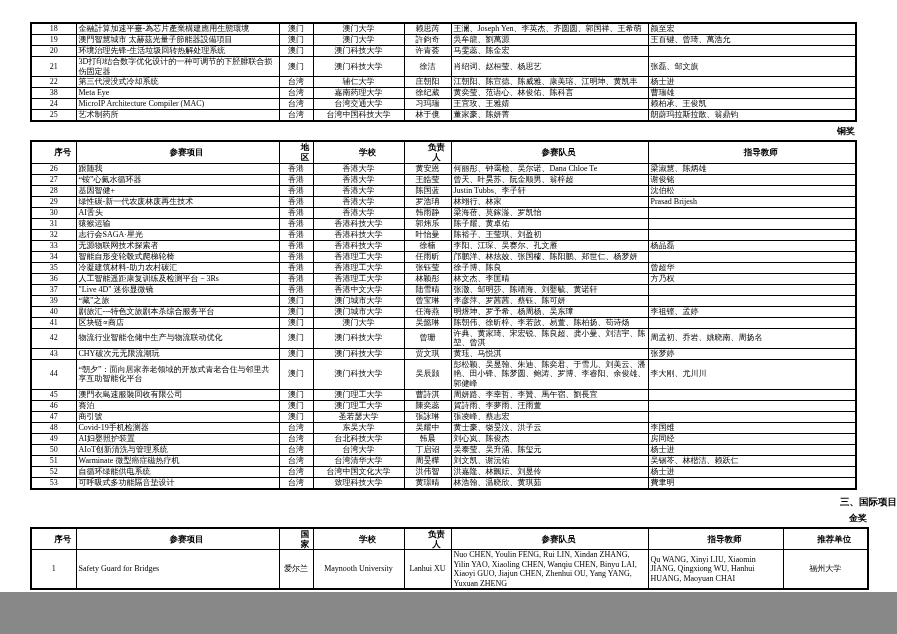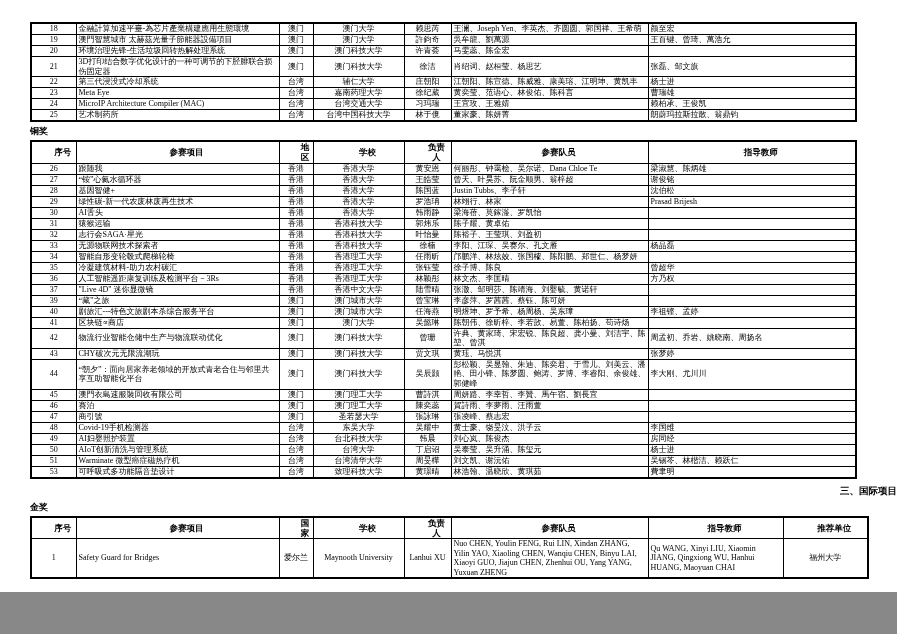--- a/index.html
+++ b/index.html
@@ -124,7 +124,7 @@
           <td class="col-advisors">杨士进</td>
         </tr>
         <tr>
-          <td class="col-no">23</td>
+          <td class="col-no">38</td>
           <td class="col-project">Meta Eye</td>
           <td class="col-region">台湾</td>
           <td class="col-school">嘉南药理大学</td>

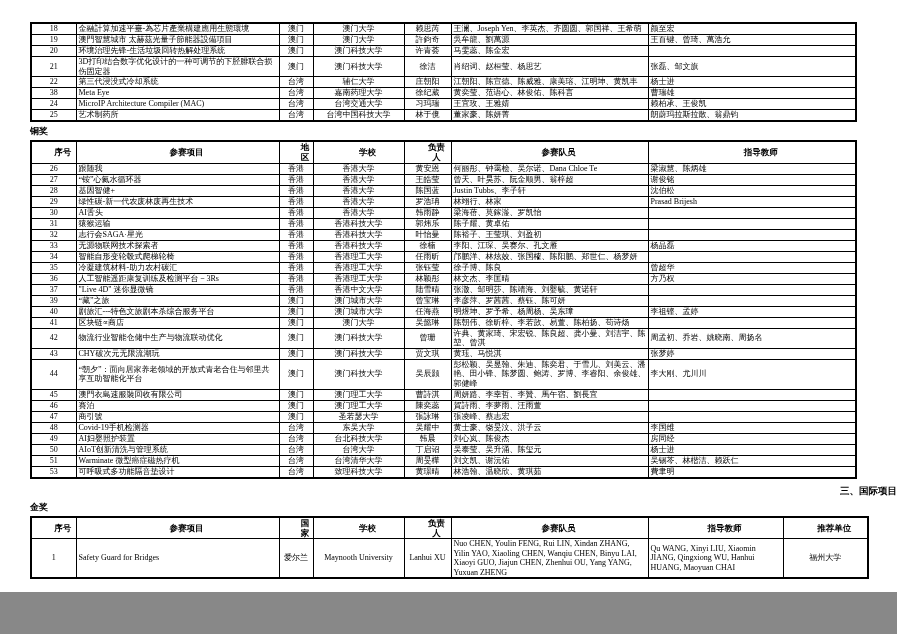--- a/index.html
+++ b/index.html
@@ -49,7 +49,7 @@
   td.col-project, td.col-members, td.col-advisors{text-align:left;}
   .award-label{
     width:825px;
-    text-align:left;
+    text-align:right;
     font-weight:bold;
     font-size:9px;
     margin:3px 0 2px 0;

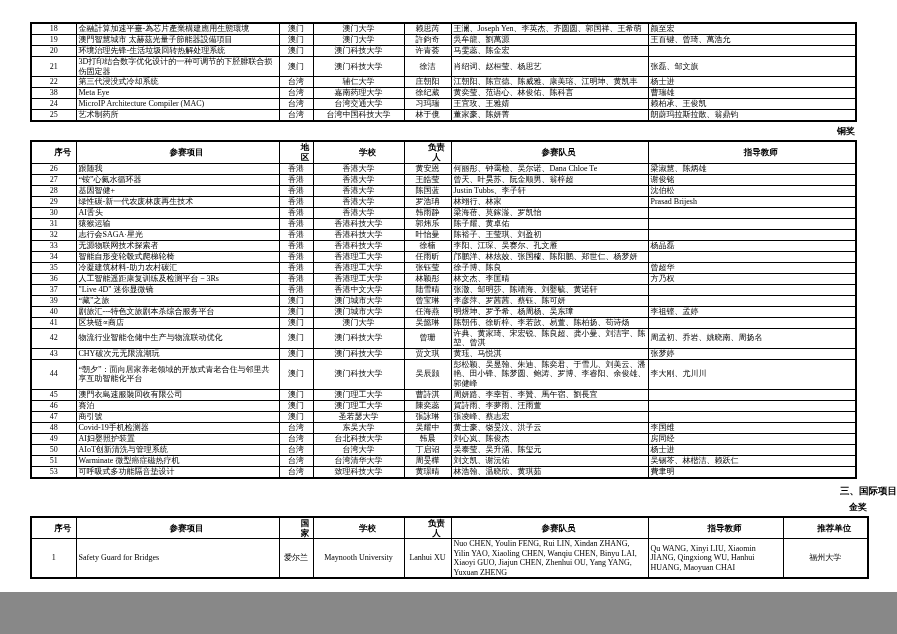--- a/index.html
+++ b/index.html
@@ -403,6 +403,15 @@
           <td class="col-advisors">吴锡芩、林楷洁、赖跃仁</td>
         </tr>
         <tr>
+          <td class="col-no">52</td>
+          <td class="col-project">自循环绿能供电系统</td>
+          <td class="col-region">台湾</td>
+          <td class="col-school">台湾中国文化大学</td>
+          <td class="col-leader">洪伟智</td>
+          <td class="col-members">洪嘉隆、林颽妘、刘昱伶</td>
+          <td class="col-advisors">杨士进</td>
+        </tr>
+        <tr>
           <td class="col-no">53</td>
           <td class="col-project">可呼吸式多功能隔音垫设计</td>
           <td class="col-region">台湾</td>

